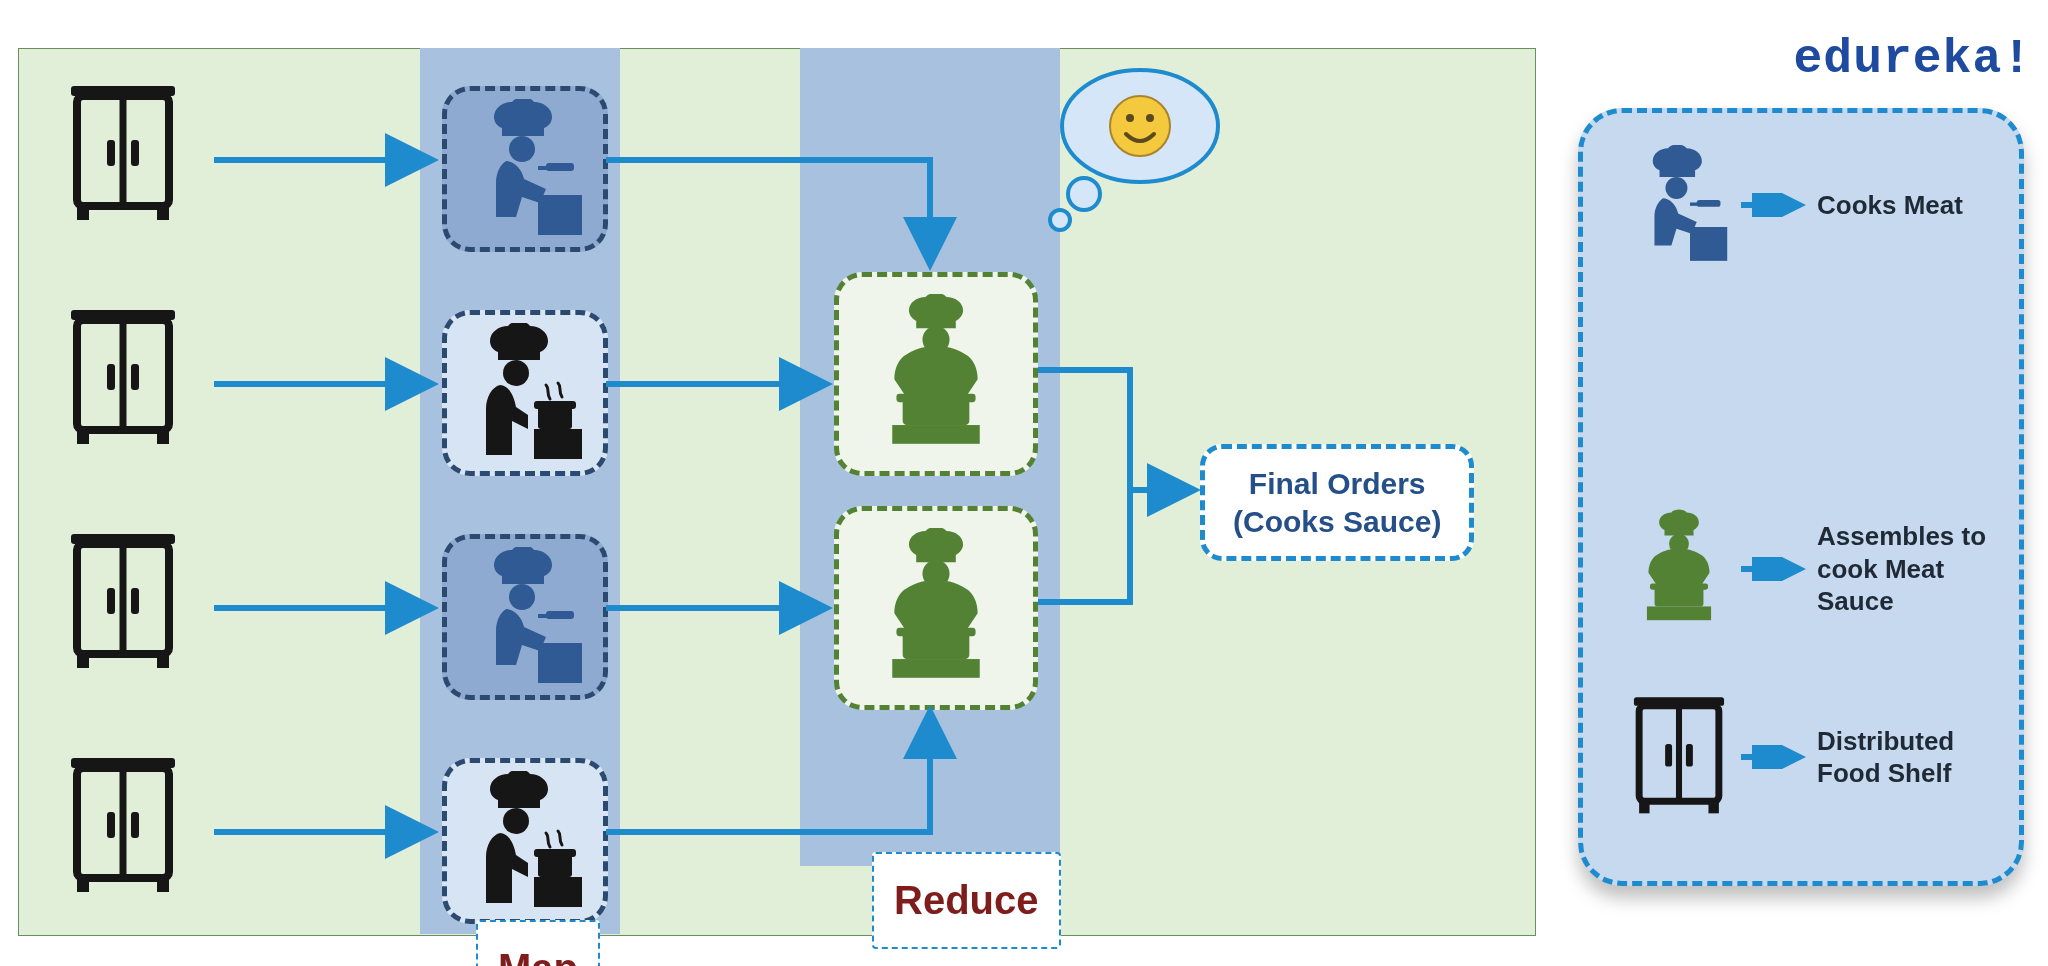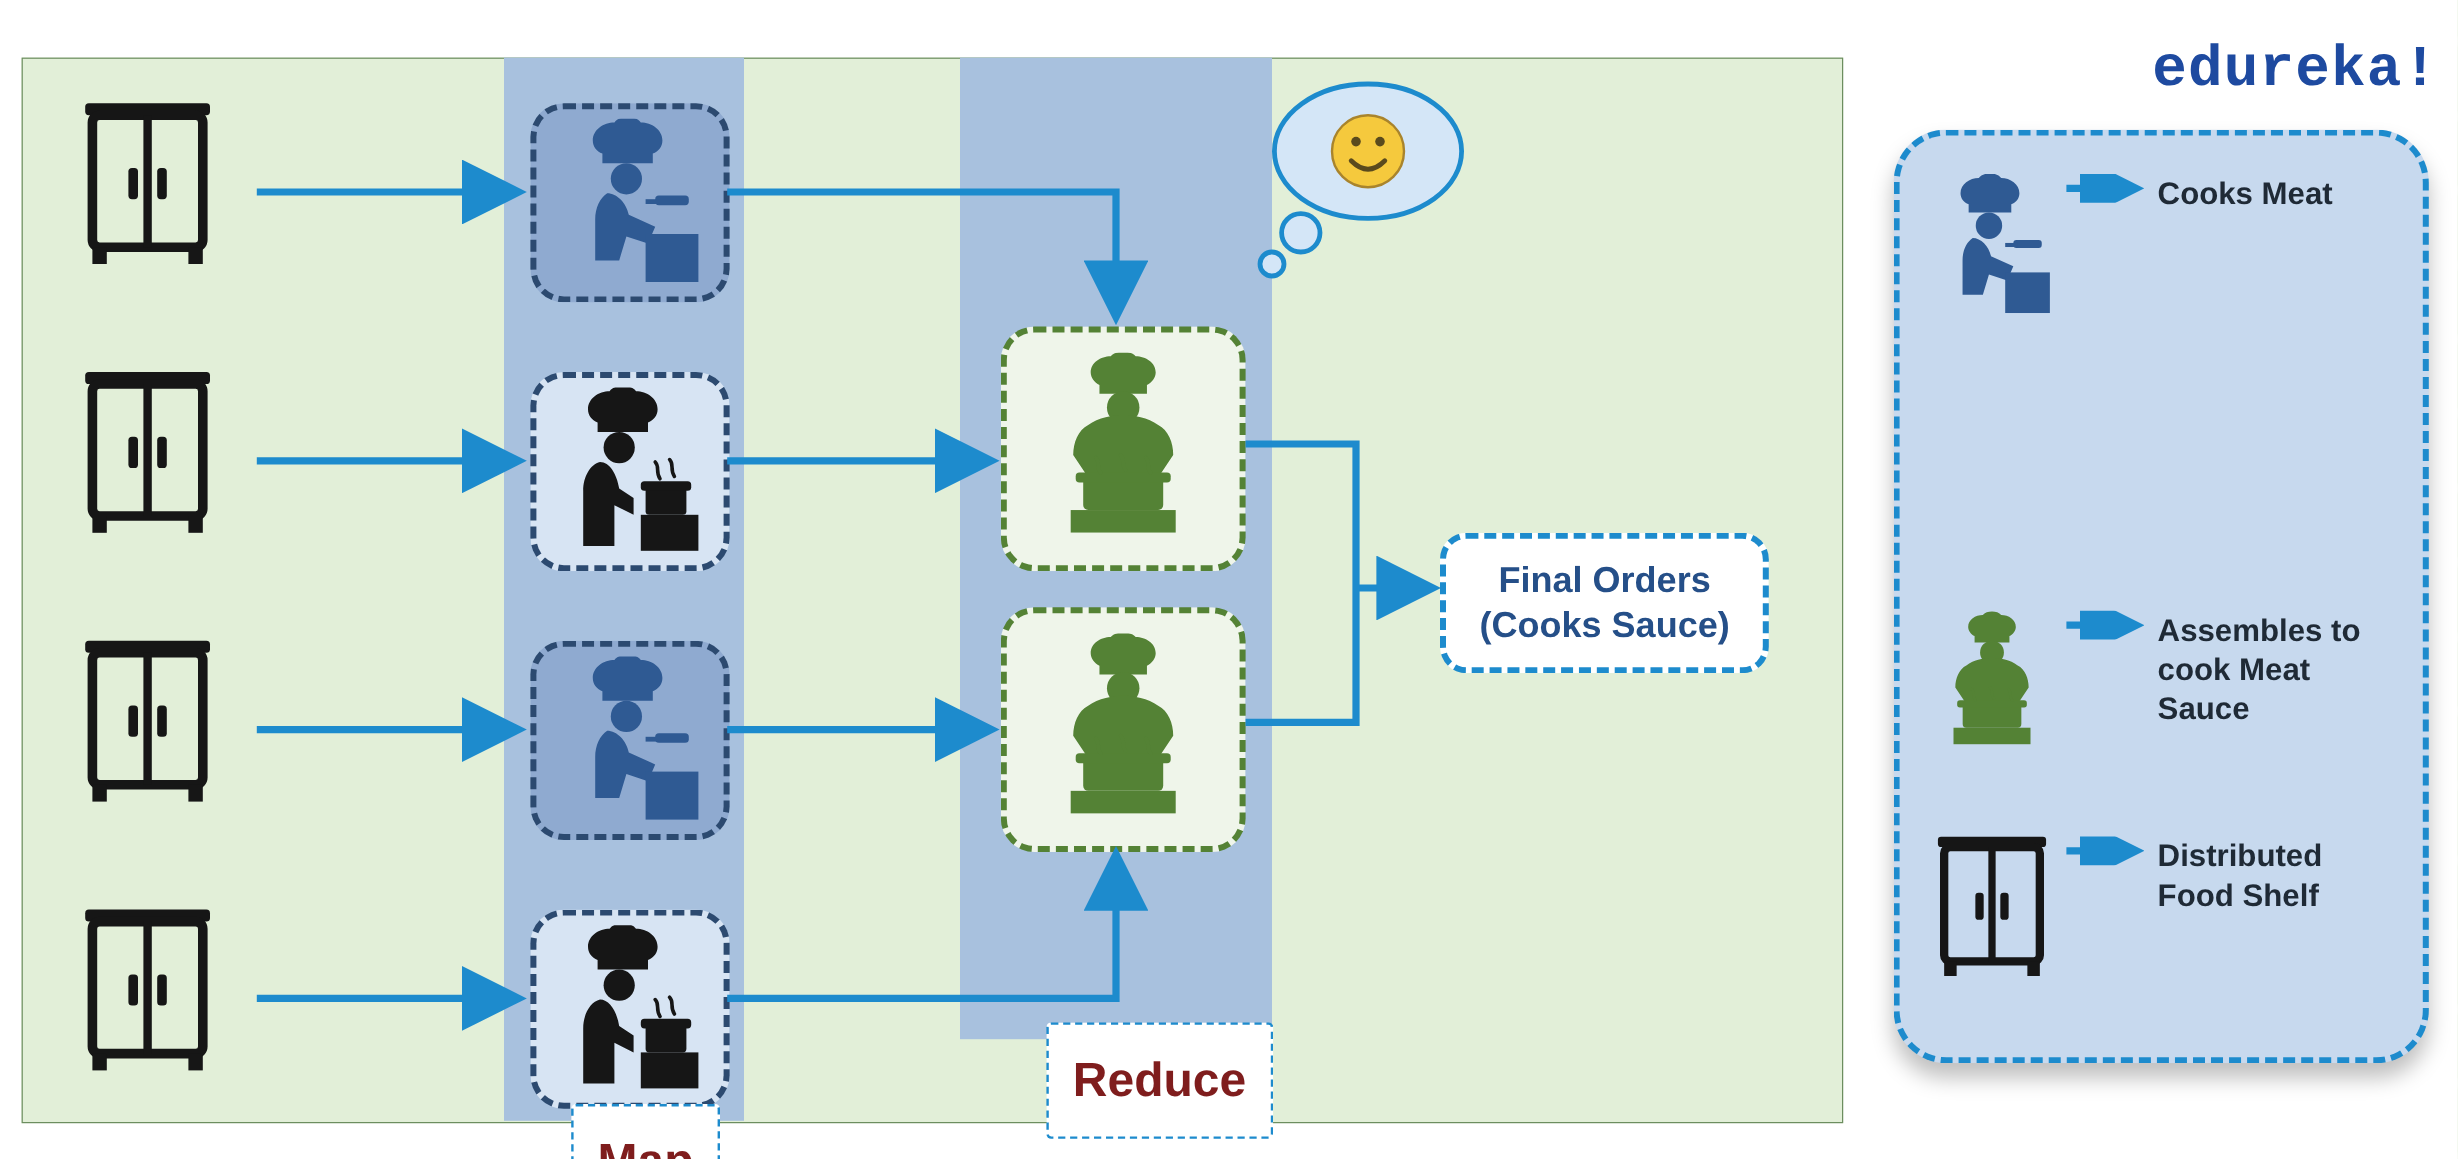--- a/index.html
+++ b/index.html
@@ -29,7 +29,7 @@
   .legend{position:absolute;right:24px;top:108px;width:436px;height:768px;
     background:#c7d9ee;border:5px dashed #1d8bcd;border-radius:44px;z-index:4;
     box-shadow:0 12px 18px rgba(0,0,0,.25);}
-  .legend-row{position:absolute;left:17px;width:392px;display:flex;align-items:flex-start;}
+  .legend-row{position:absolute;left:36px;width:392px;display:flex;align-items:center;}
   .legend-ico{width:120px;height:120px;display:flex;align-items:center;justify-content:center;flex:0 0 120px;}
   .legend-arr{width:70px;display:flex;align-items:center;justify-content:center;}
   .legend-txt{flex:1;font-size:26px;font-weight:600;color:#1f2a36;line-height:1.25;padding-left:8px;}

